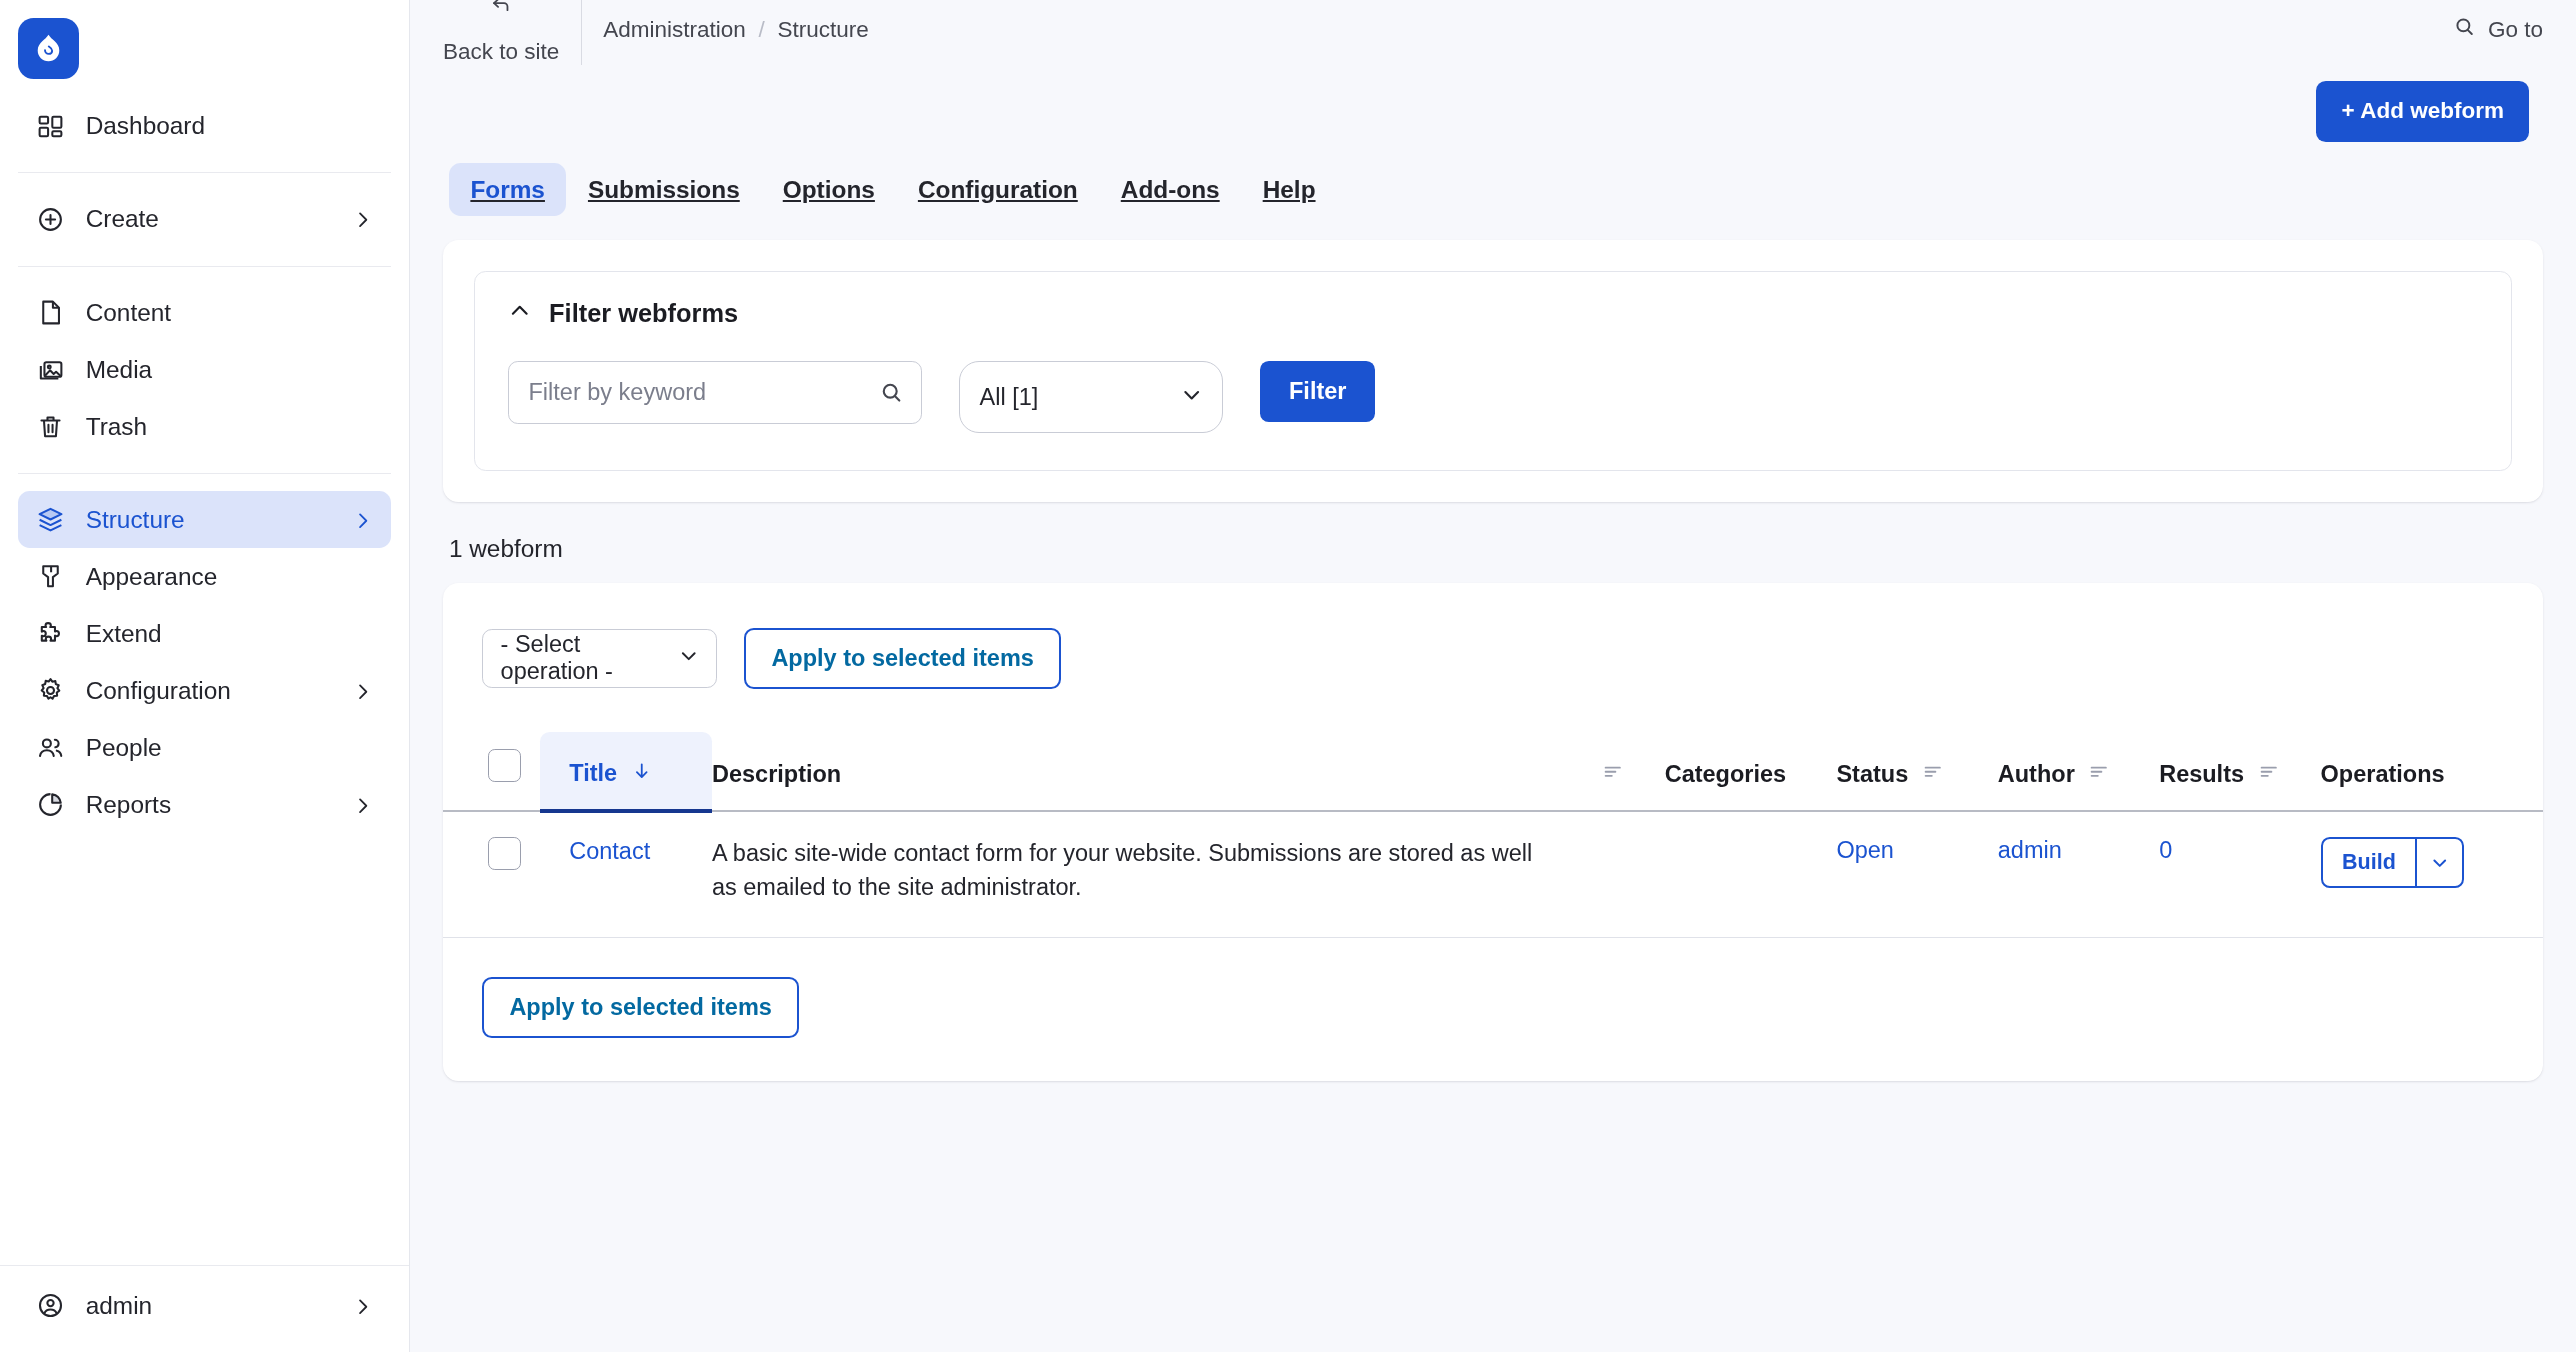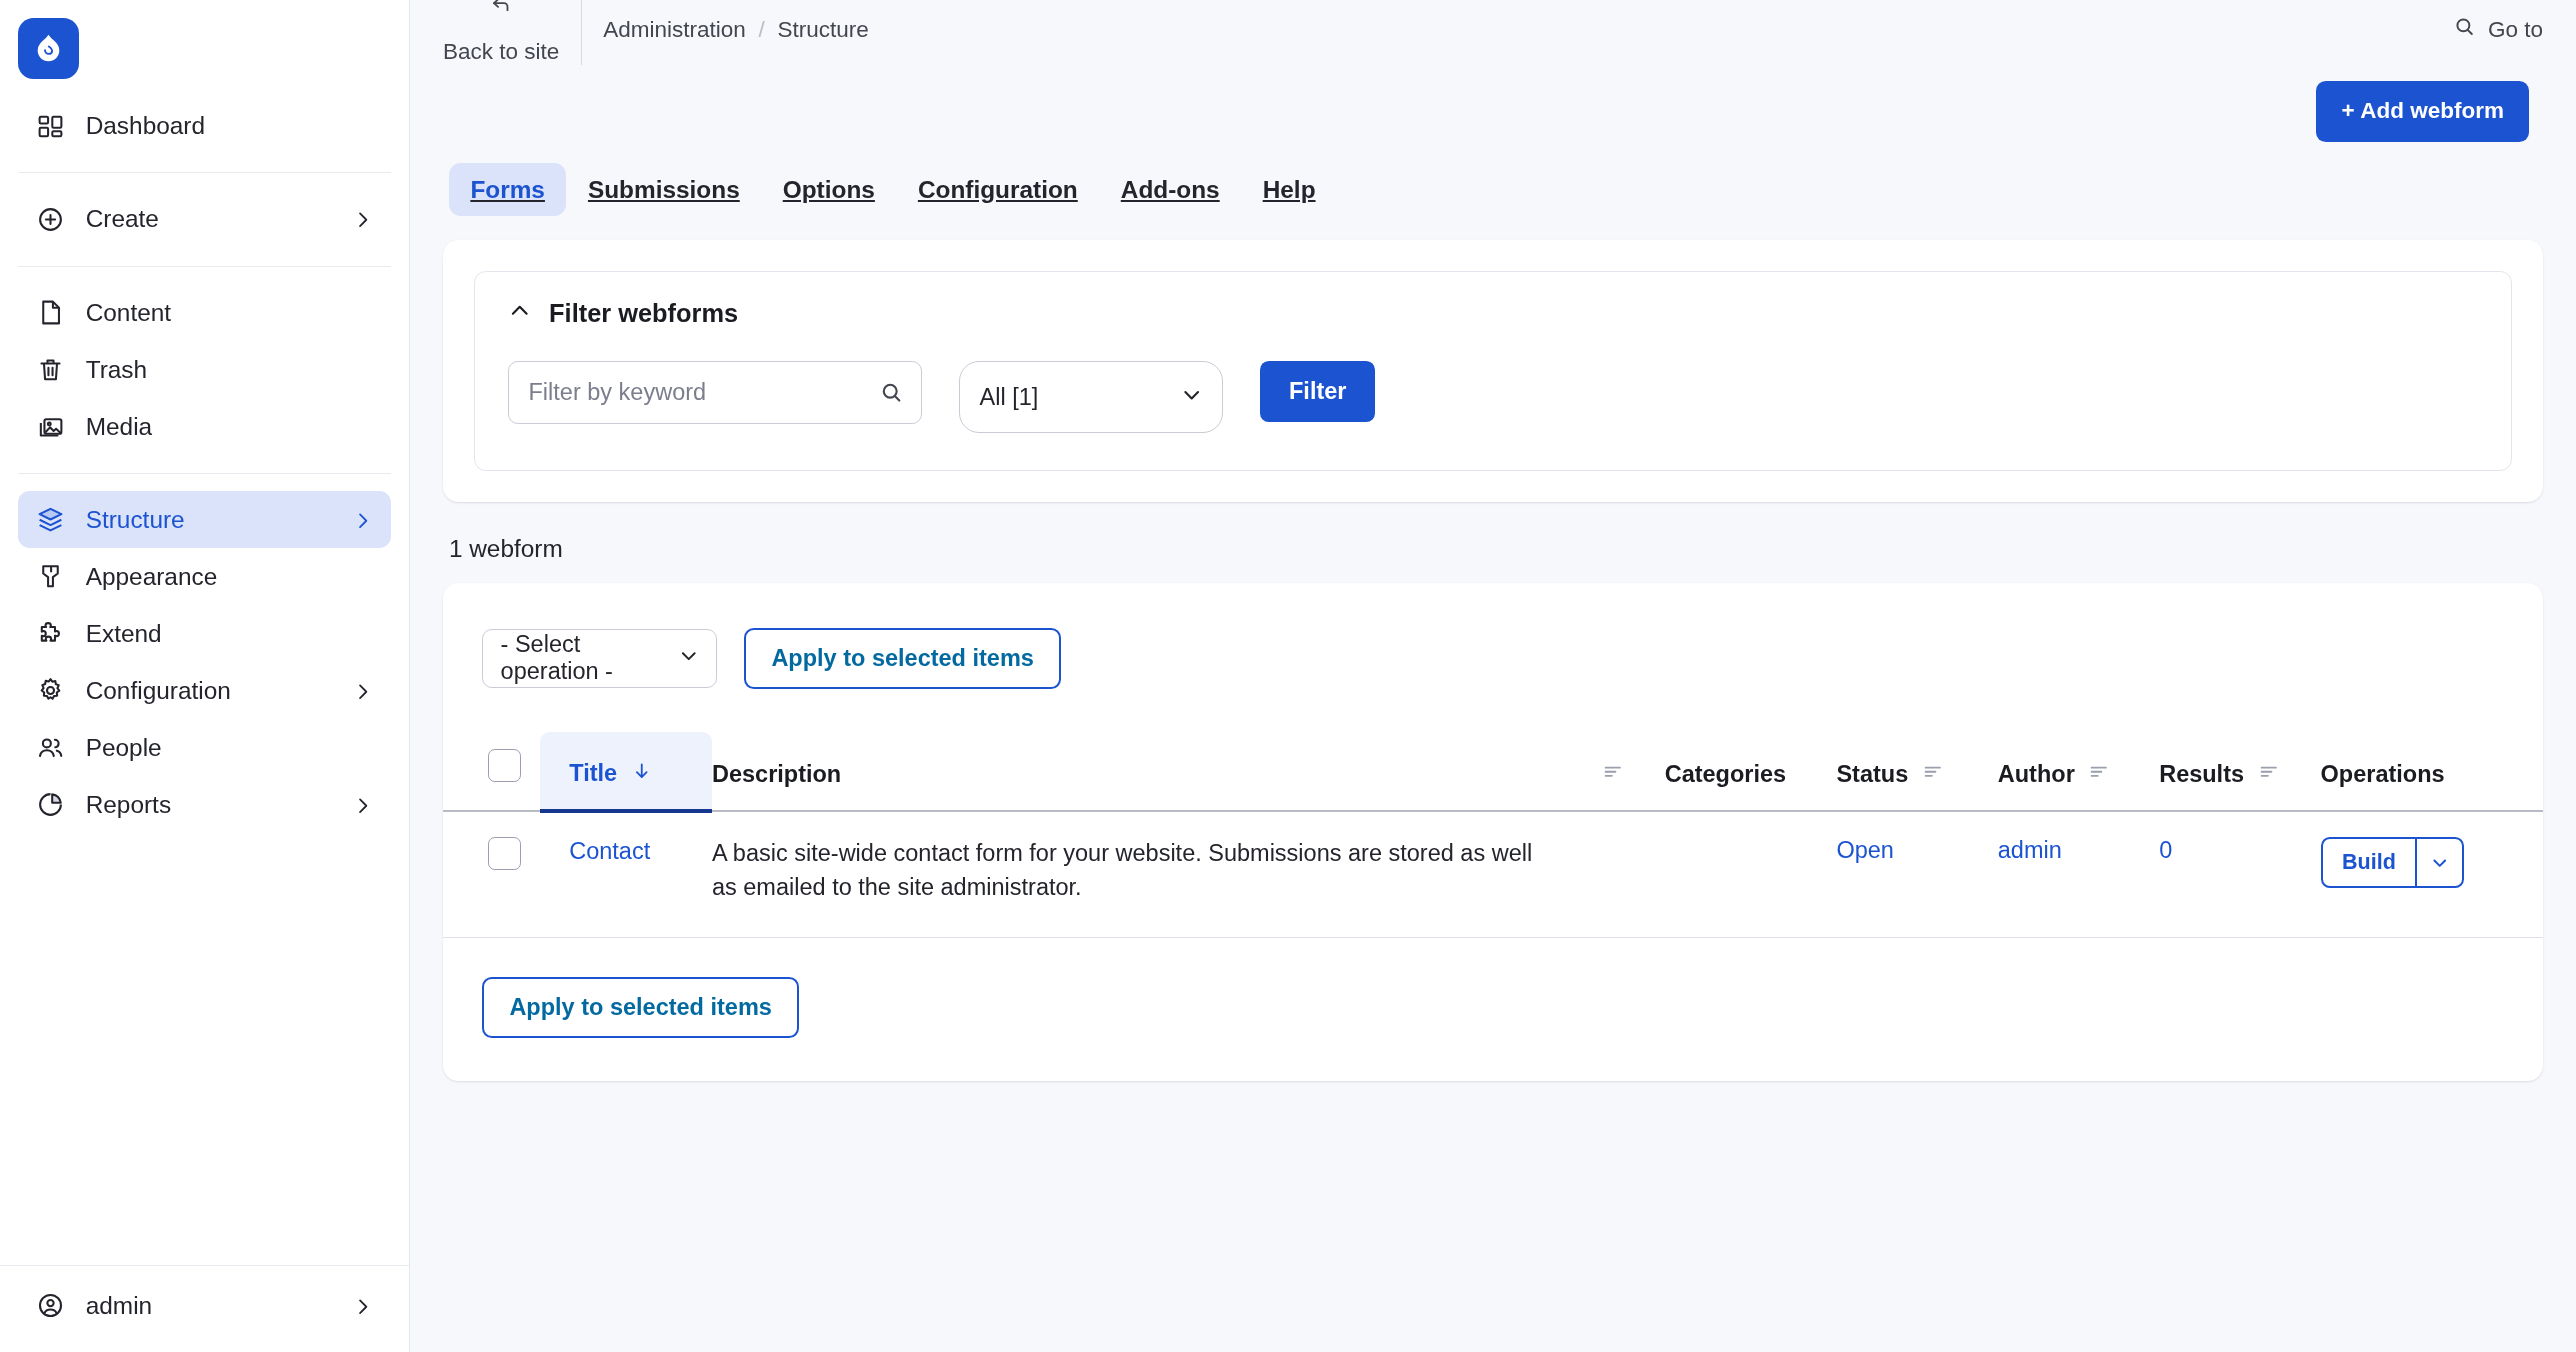--- a/index.html
+++ b/index.html
@@ -377,14 +377,6 @@
       </div>
       <div class="nav-item">
         <span class="nav-icon">
-          <svg viewBox="0 0 24 24" fill="none" stroke="#24252c" stroke-width="1.7" stroke-linecap="round" stroke-linejoin="round">
-            <path d="M4.5 7h15M9.5 7V4.6h5V7M6.6 7l.9 13h9l.9-13M10.3 10.5v6.2M13.7 10.5v6.2"></path>
-          </svg>
-        </span>
-        <span class="nav-label">Trash</span>
-      </div>
-      <div class="nav-item">
-        <span class="nav-icon">
           <svg viewBox="0 0 24 24" fill="none" stroke="#24252c" stroke-width="1.7" stroke-linejoin="round">
             <rect x="7" y="6" width="14" height="12" rx="1.5"></rect>
             <path d="M4 9v10.5h14.5"></path>
@@ -393,6 +385,14 @@
           </svg>
         </span>
         <span class="nav-label">Media</span>
+      </div>
+      <div class="nav-item">
+        <span class="nav-icon">
+          <svg viewBox="0 0 24 24" fill="none" stroke="#24252c" stroke-width="1.7" stroke-linecap="round" stroke-linejoin="round">
+            <path d="M4.5 7h15M9.5 7V4.6h5V7M6.6 7l.9 13h9l.9-13M10.3 10.5v6.2M13.7 10.5v6.2"></path>
+          </svg>
+        </span>
+        <span class="nav-label">Trash</span>
       </div>
     </div>
     <div class="nav-sep"></div>

